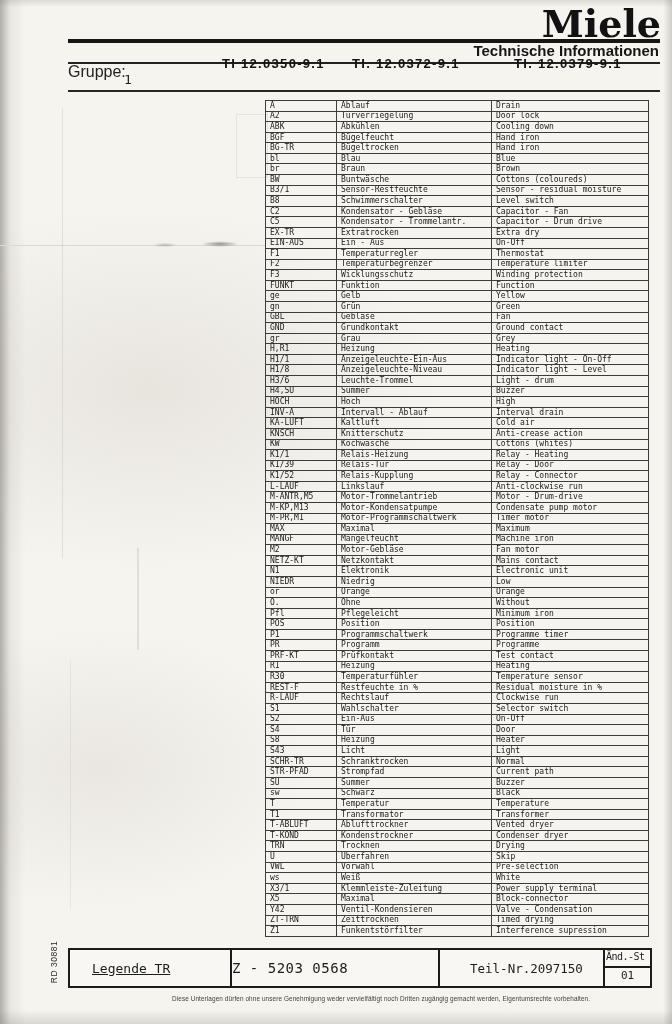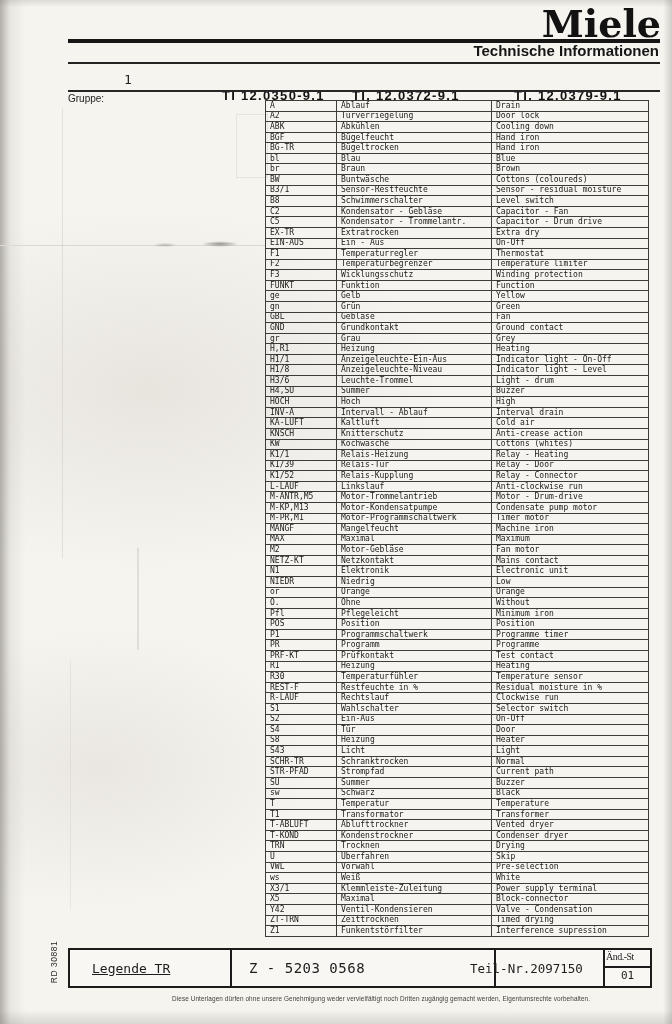--- a/index.html
+++ b/index.html
@@ -33,7 +33,7 @@
   .subtitle{position:absolute;top:42px;right:13px;font-family:"Liberation Sans", sans-serif;
     font-weight:bold;font-size:15px;color:#161616;text-align:right;}
   .rule-2{position:absolute;left:68px;right:12px;top:62px;height:2px;background:#222;}
-  .gruppe-label{position:absolute;left:68px;top:93px;font-family:"Liberation Sans", sans-serif;font-size:10px;color:#222;}
+  .gruppe-label{position:absolute;left:68px;top:63px;font-family:"Liberation Sans", sans-serif;font-size:16px;color:#222;}
   .gruppe-value{position:absolute;left:124px;top:72px;font-size:13px;color:#222;}
   .ti{position:absolute;top:88px;font-family:"Liberation Sans", sans-serif;font-weight:bold;
     font-size:13px;letter-spacing:1.3px;color:#141414;white-space:nowrap;}

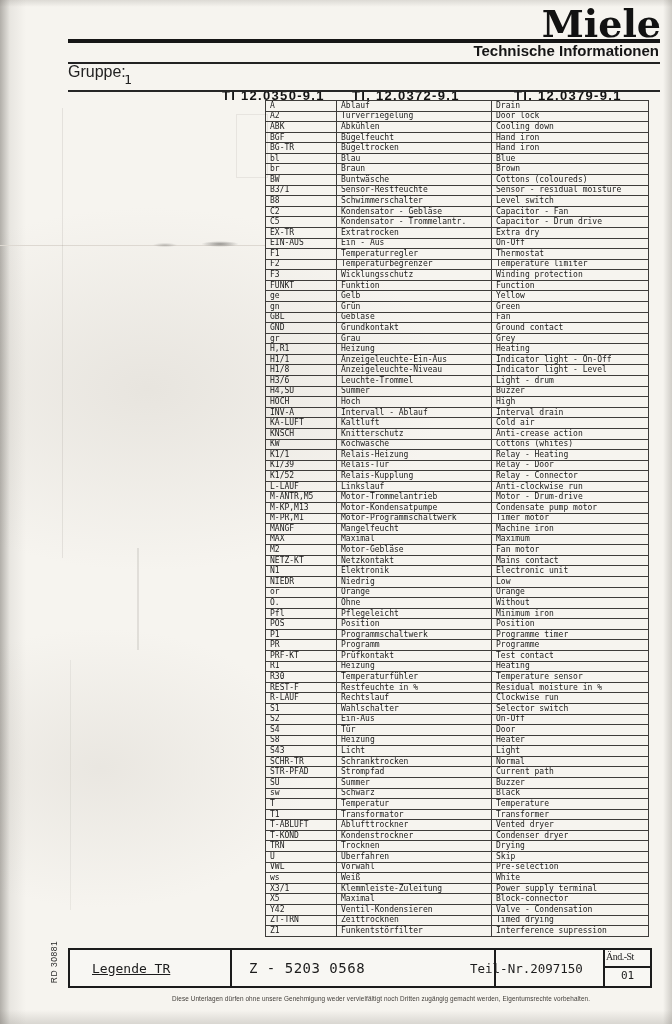--- a/index.html
+++ b/index.html
@@ -35,7 +35,7 @@
   .rule-2{position:absolute;left:68px;right:12px;top:62px;height:2px;background:#222;}
   .gruppe-label{position:absolute;left:68px;top:63px;font-family:"Liberation Sans", sans-serif;font-size:16px;color:#222;}
   .gruppe-value{position:absolute;left:124px;top:72px;font-size:13px;color:#222;}
-  .ti{position:absolute;top:88px;font-family:"Liberation Sans", sans-serif;font-weight:bold;
+  .ti{position:absolute;top:56px;font-family:"Liberation Sans", sans-serif;font-weight:bold;
     font-size:13px;letter-spacing:1.3px;color:#141414;white-space:nowrap;}
   .ti-1{left:222px;}
   .ti-2{left:352px;}

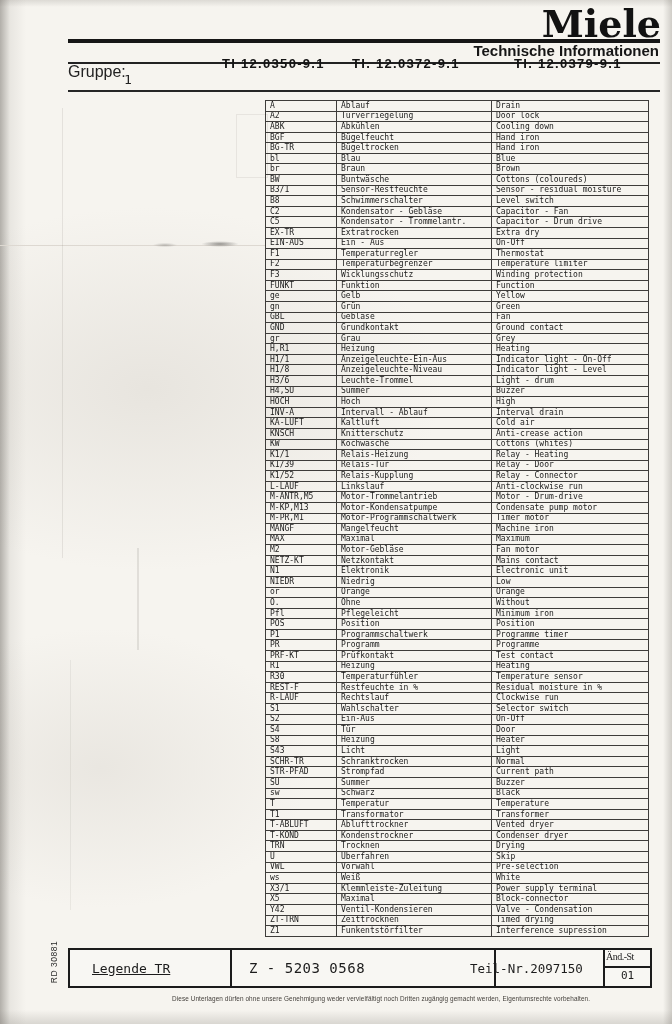--- a/index.html
+++ b/index.html
@@ -296,14 +296,14 @@
           <td>Timer motor</td>
         </tr>
         <tr>
+          <td>MAX</td>
+          <td>Maximal</td>
+          <td>Maximum</td>
+        </tr>
+        <tr>
           <td>MANGF</td>
           <td>Mangelfeucht</td>
           <td>Machine iron</td>
-        </tr>
-        <tr>
-          <td>MAX</td>
-          <td>Maximal</td>
-          <td>Maximum</td>
         </tr>
         <tr>
           <td>M2</td>

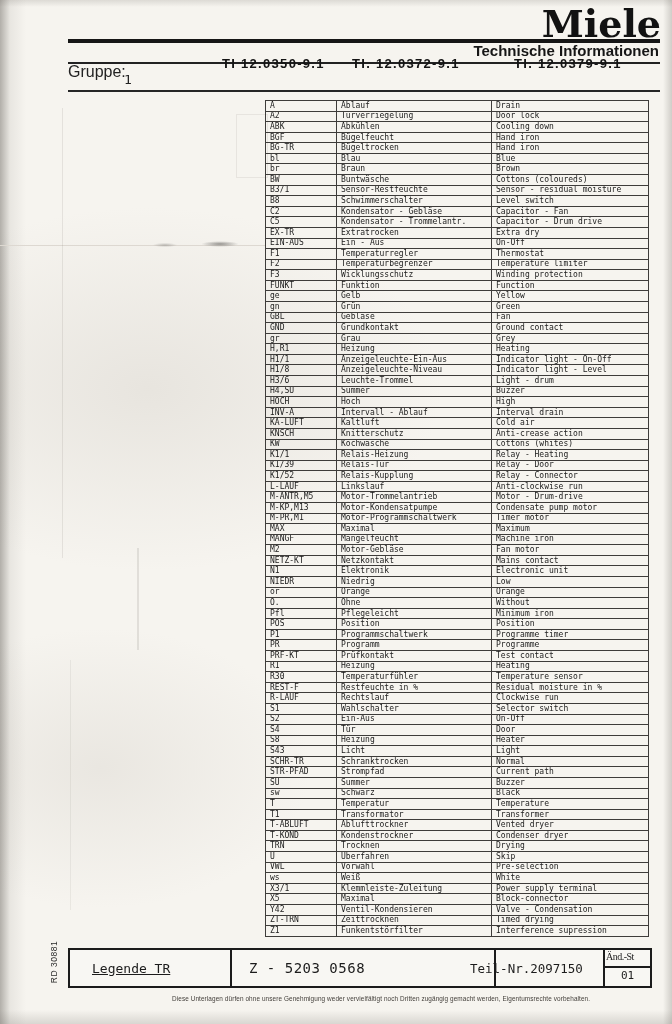--- a/index.html
+++ b/index.html
@@ -54,7 +54,7 @@
   .fcell-number{left:162px;width:264px;border-right:2px solid #1b1b1b;padding-left:17px;font-size:14px;box-sizing:border-box;letter-spacing:0.5px;}
   .fcell-part{left:395px;width:140px;border-right:2px solid #1b1b1b;padding-left:5px;font-size:12.5px;box-sizing:border-box;}
   .fcell-rev{left:535px;width:45px;}
-  .rev-label{position:absolute;left:1px;top:1px;width:44px;font-size:10px;letter-spacing:-0.5px;white-space:nowrap;font-family:Liberation Serif, serif;}
+  .rev-label{position:absolute;left:1px;top:1px;width:44px;font-size:10px;letter-spacing:-0.5px;white-space:nowrap;}
   .rev-divider{position:absolute;left:0;top:16px;width:100%;height:1.5px;background:#1b1b1b;}
   .rev-value{position:absolute;left:0;top:19px;width:100%;text-align:center;font-size:11px;}
   .side-code{position:absolute;left:28px;top:955px;width:56px;height:14px;

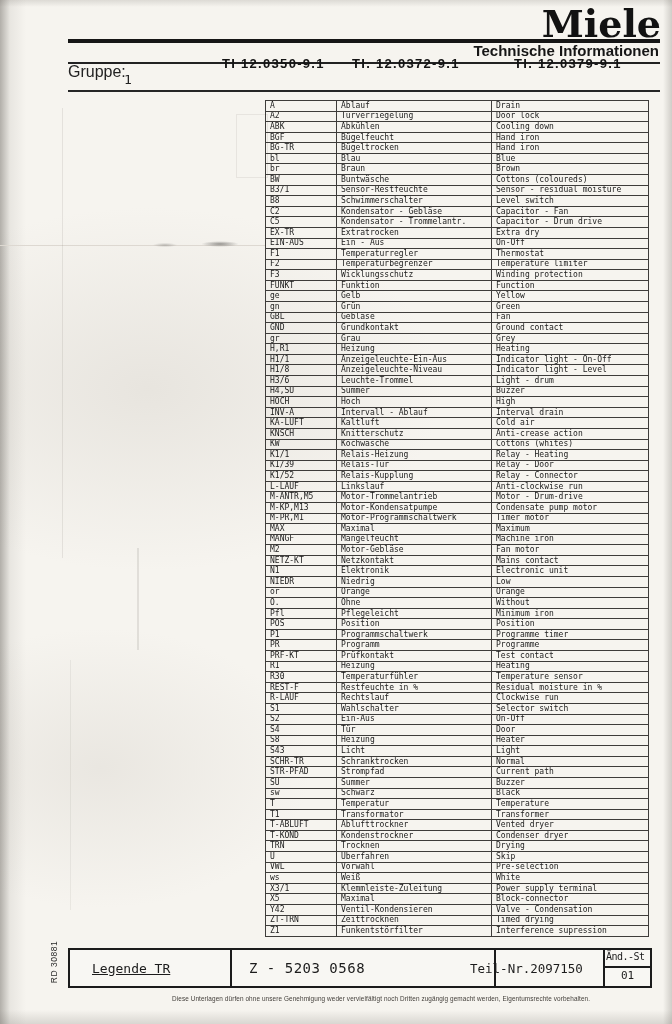--- a/index.html
+++ b/index.html
@@ -51,7 +51,7 @@
   .footer-box{position:absolute;left:68px;top:948px;width:580px;height:36px;border:2px solid #1b1b1b;background:rgba(255,255,255,0.25);}
   .fcell{position:absolute;top:0;height:100%;display:flex;align-items:center;}
   .fcell-title{left:0;width:162px;border-right:2px solid #1b1b1b;padding-left:22px;font-size:13px;box-sizing:border-box;text-decoration:underline;}
-  .fcell-number{left:162px;width:264px;border-right:2px solid #1b1b1b;padding-left:17px;font-size:14px;box-sizing:border-box;letter-spacing:0.5px;}
+  .fcell-number{left:162px;width:208px;border-right:2px solid #1b1b1b;padding-left:0;font-size:14px;box-sizing:border-box;letter-spacing:0.5px;}
   .fcell-part{left:395px;width:140px;border-right:2px solid #1b1b1b;padding-left:5px;font-size:12.5px;box-sizing:border-box;}
   .fcell-rev{left:535px;width:45px;}
   .rev-label{position:absolute;left:1px;top:1px;width:44px;font-size:10px;letter-spacing:-0.5px;white-space:nowrap;}

